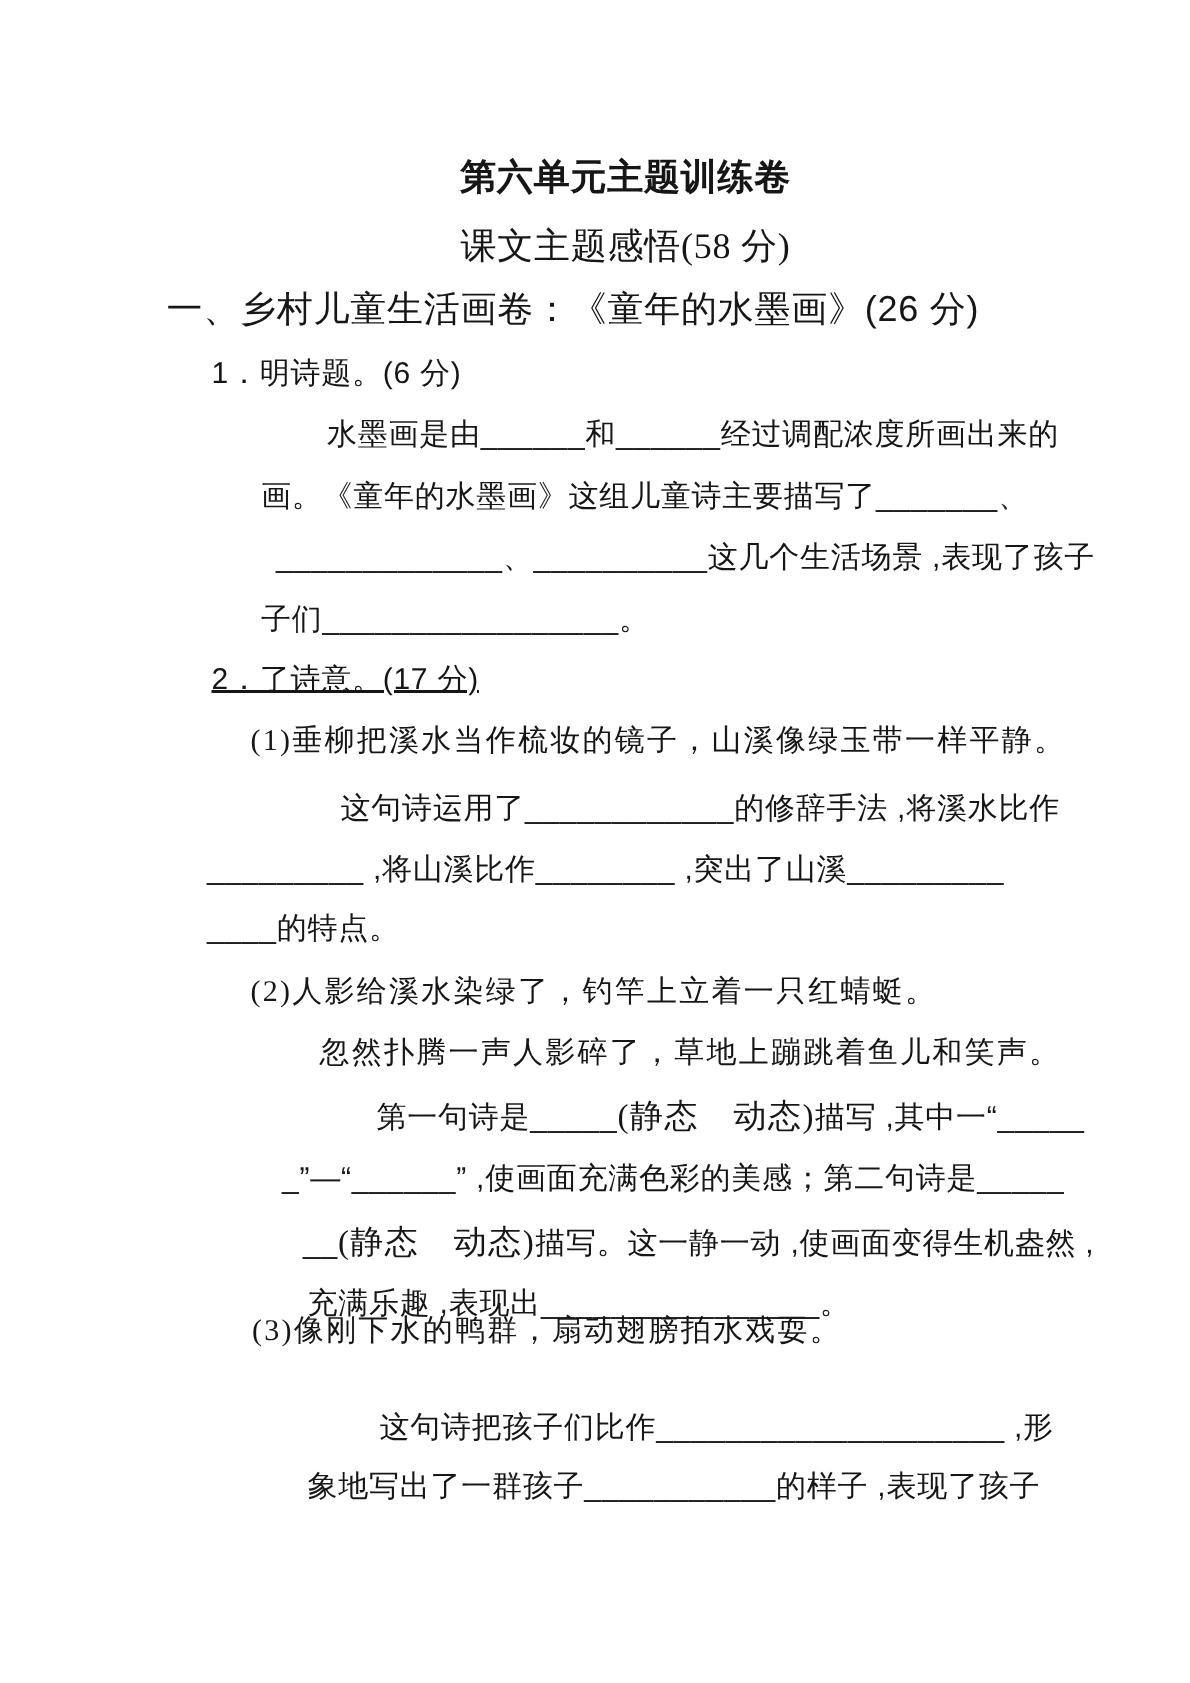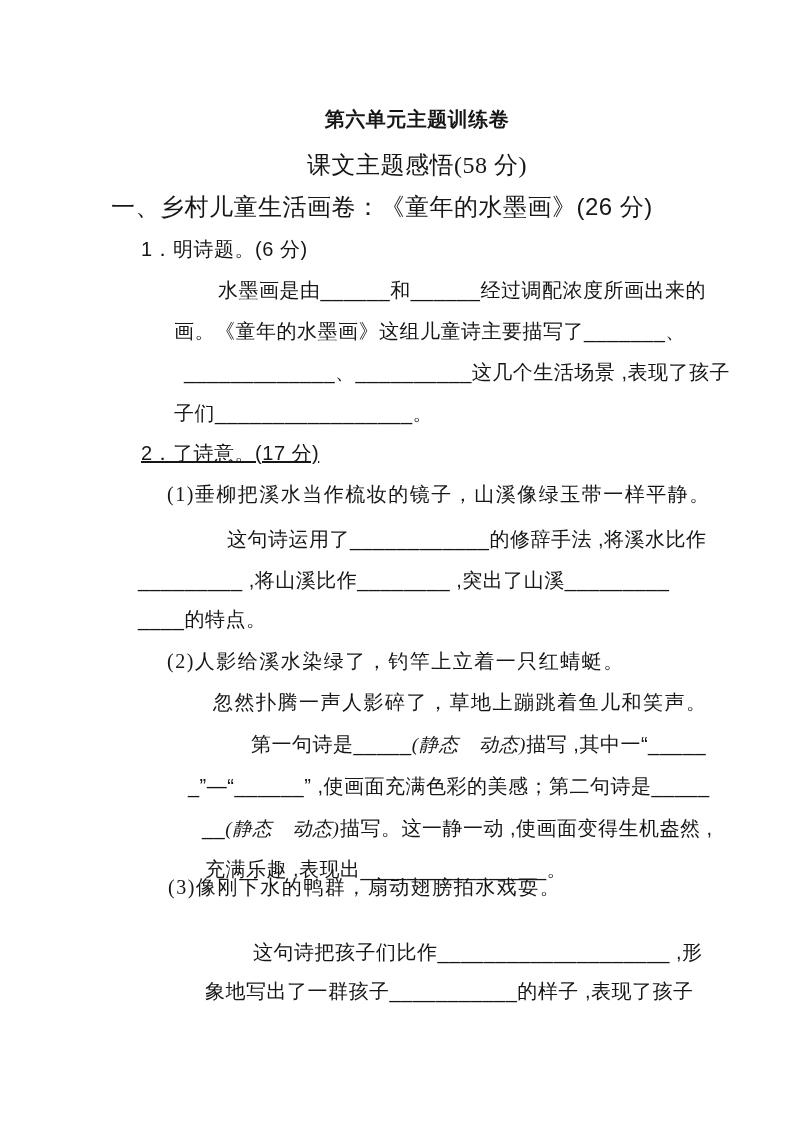--- a/index.html
+++ b/index.html
@@ -22,7 +22,7 @@
   .hei{font-family:"Liberation Sans","DejaVu Sans",sans-serif;}
   .kai{font-family:"Liberation Serif","DejaVu Serif",serif;letter-spacing:1.5px;}
   .kai-inline{font-family:"Liberation Serif","DejaVu Serif",serif;letter-spacing:1px;font-size:19px;font-style:italic;}
-  .title{font-weight:700;font-size:20px;transform:translateX(-50%);}
+  .title{font-weight:700;font-size:24px;transform:translateX(-50%);}
   .subtitle{font-family:"Liberation Serif","DejaVu Serif",serif;font-size:24px;transform:translateX(-50%);}
   .section{font-size:24px;}
 </style>

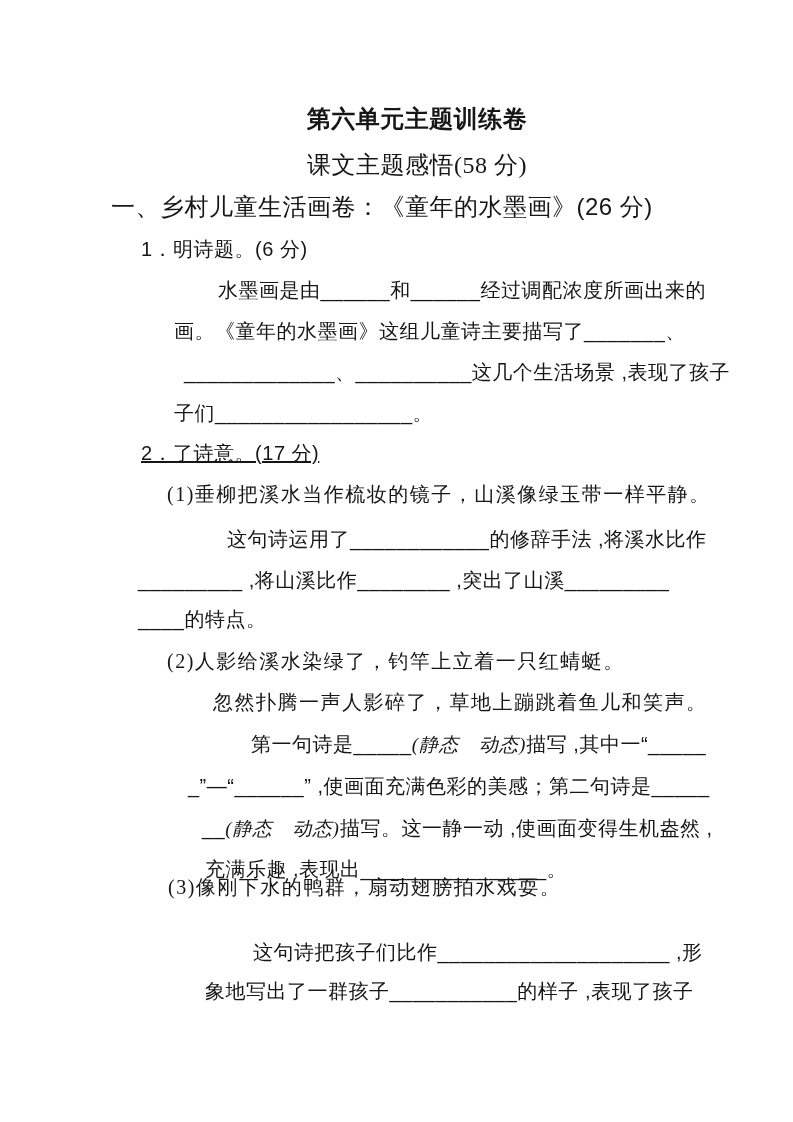--- a/index.html
+++ b/index.html
@@ -21,7 +21,7 @@
   }
   .hei{font-family:"Liberation Sans","DejaVu Sans",sans-serif;}
   .kai{font-family:"Liberation Serif","DejaVu Serif",serif;letter-spacing:1.5px;}
-  .kai-inline{font-family:"Liberation Serif","DejaVu Serif",serif;letter-spacing:1px;font-size:19px;font-style:italic;}
+  .kai-inline{font-family:"Liberation Serif","DejaVu Serif",serif;letter-spacing:1px;font-size:22px;}
   .title{font-weight:700;font-size:24px;transform:translateX(-50%);}
   .subtitle{font-family:"Liberation Serif","DejaVu Serif",serif;font-size:24px;transform:translateX(-50%);}
   .section{font-size:24px;}

